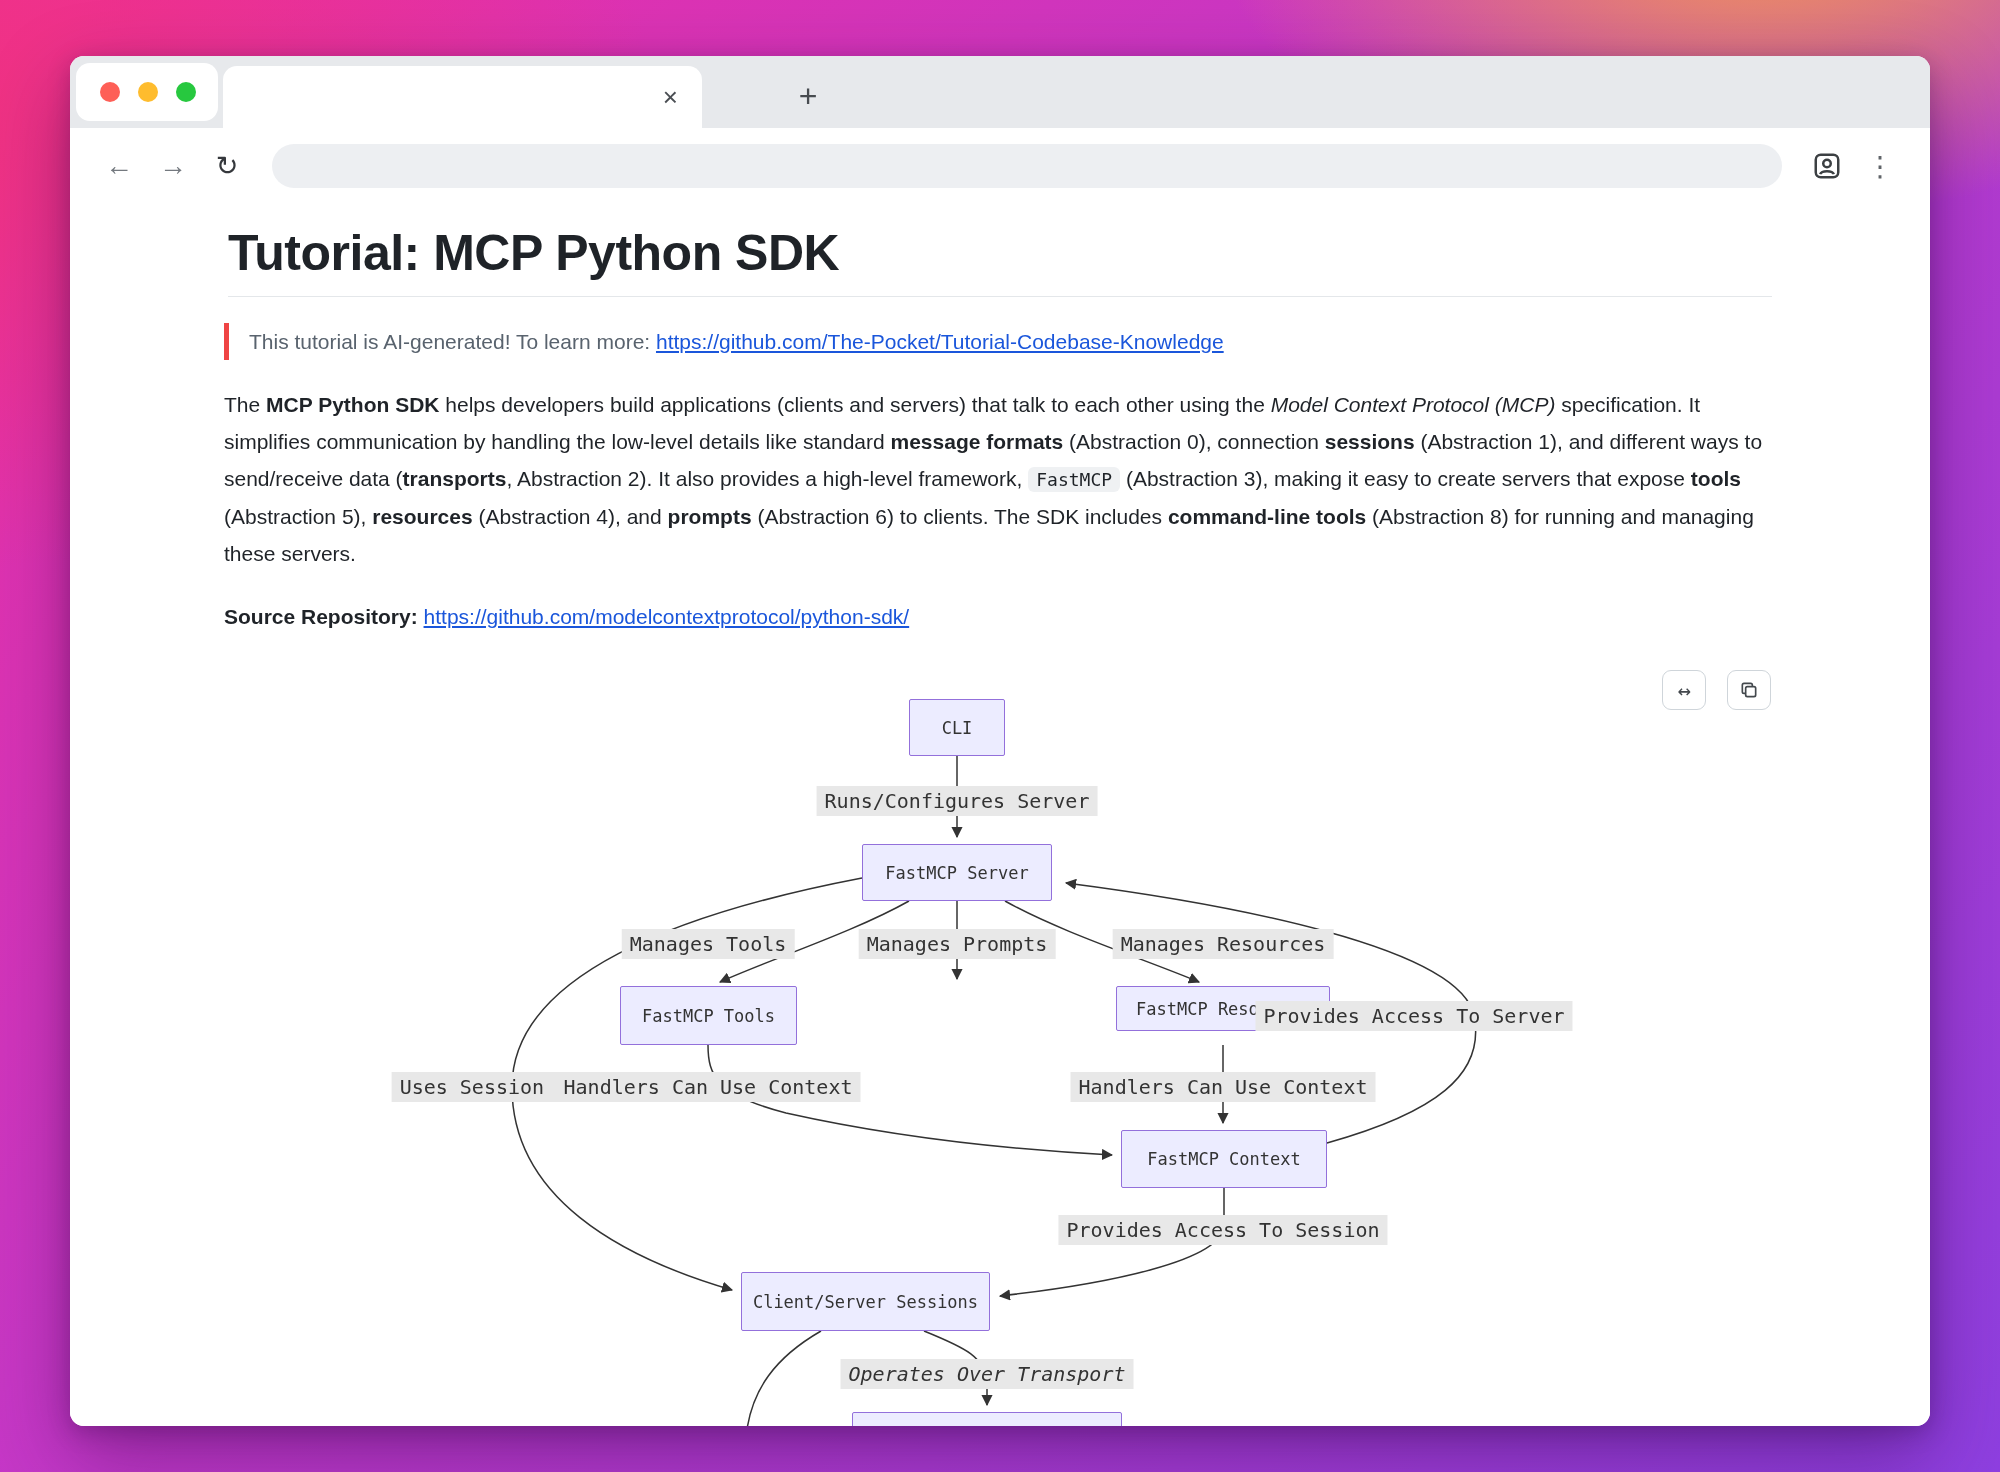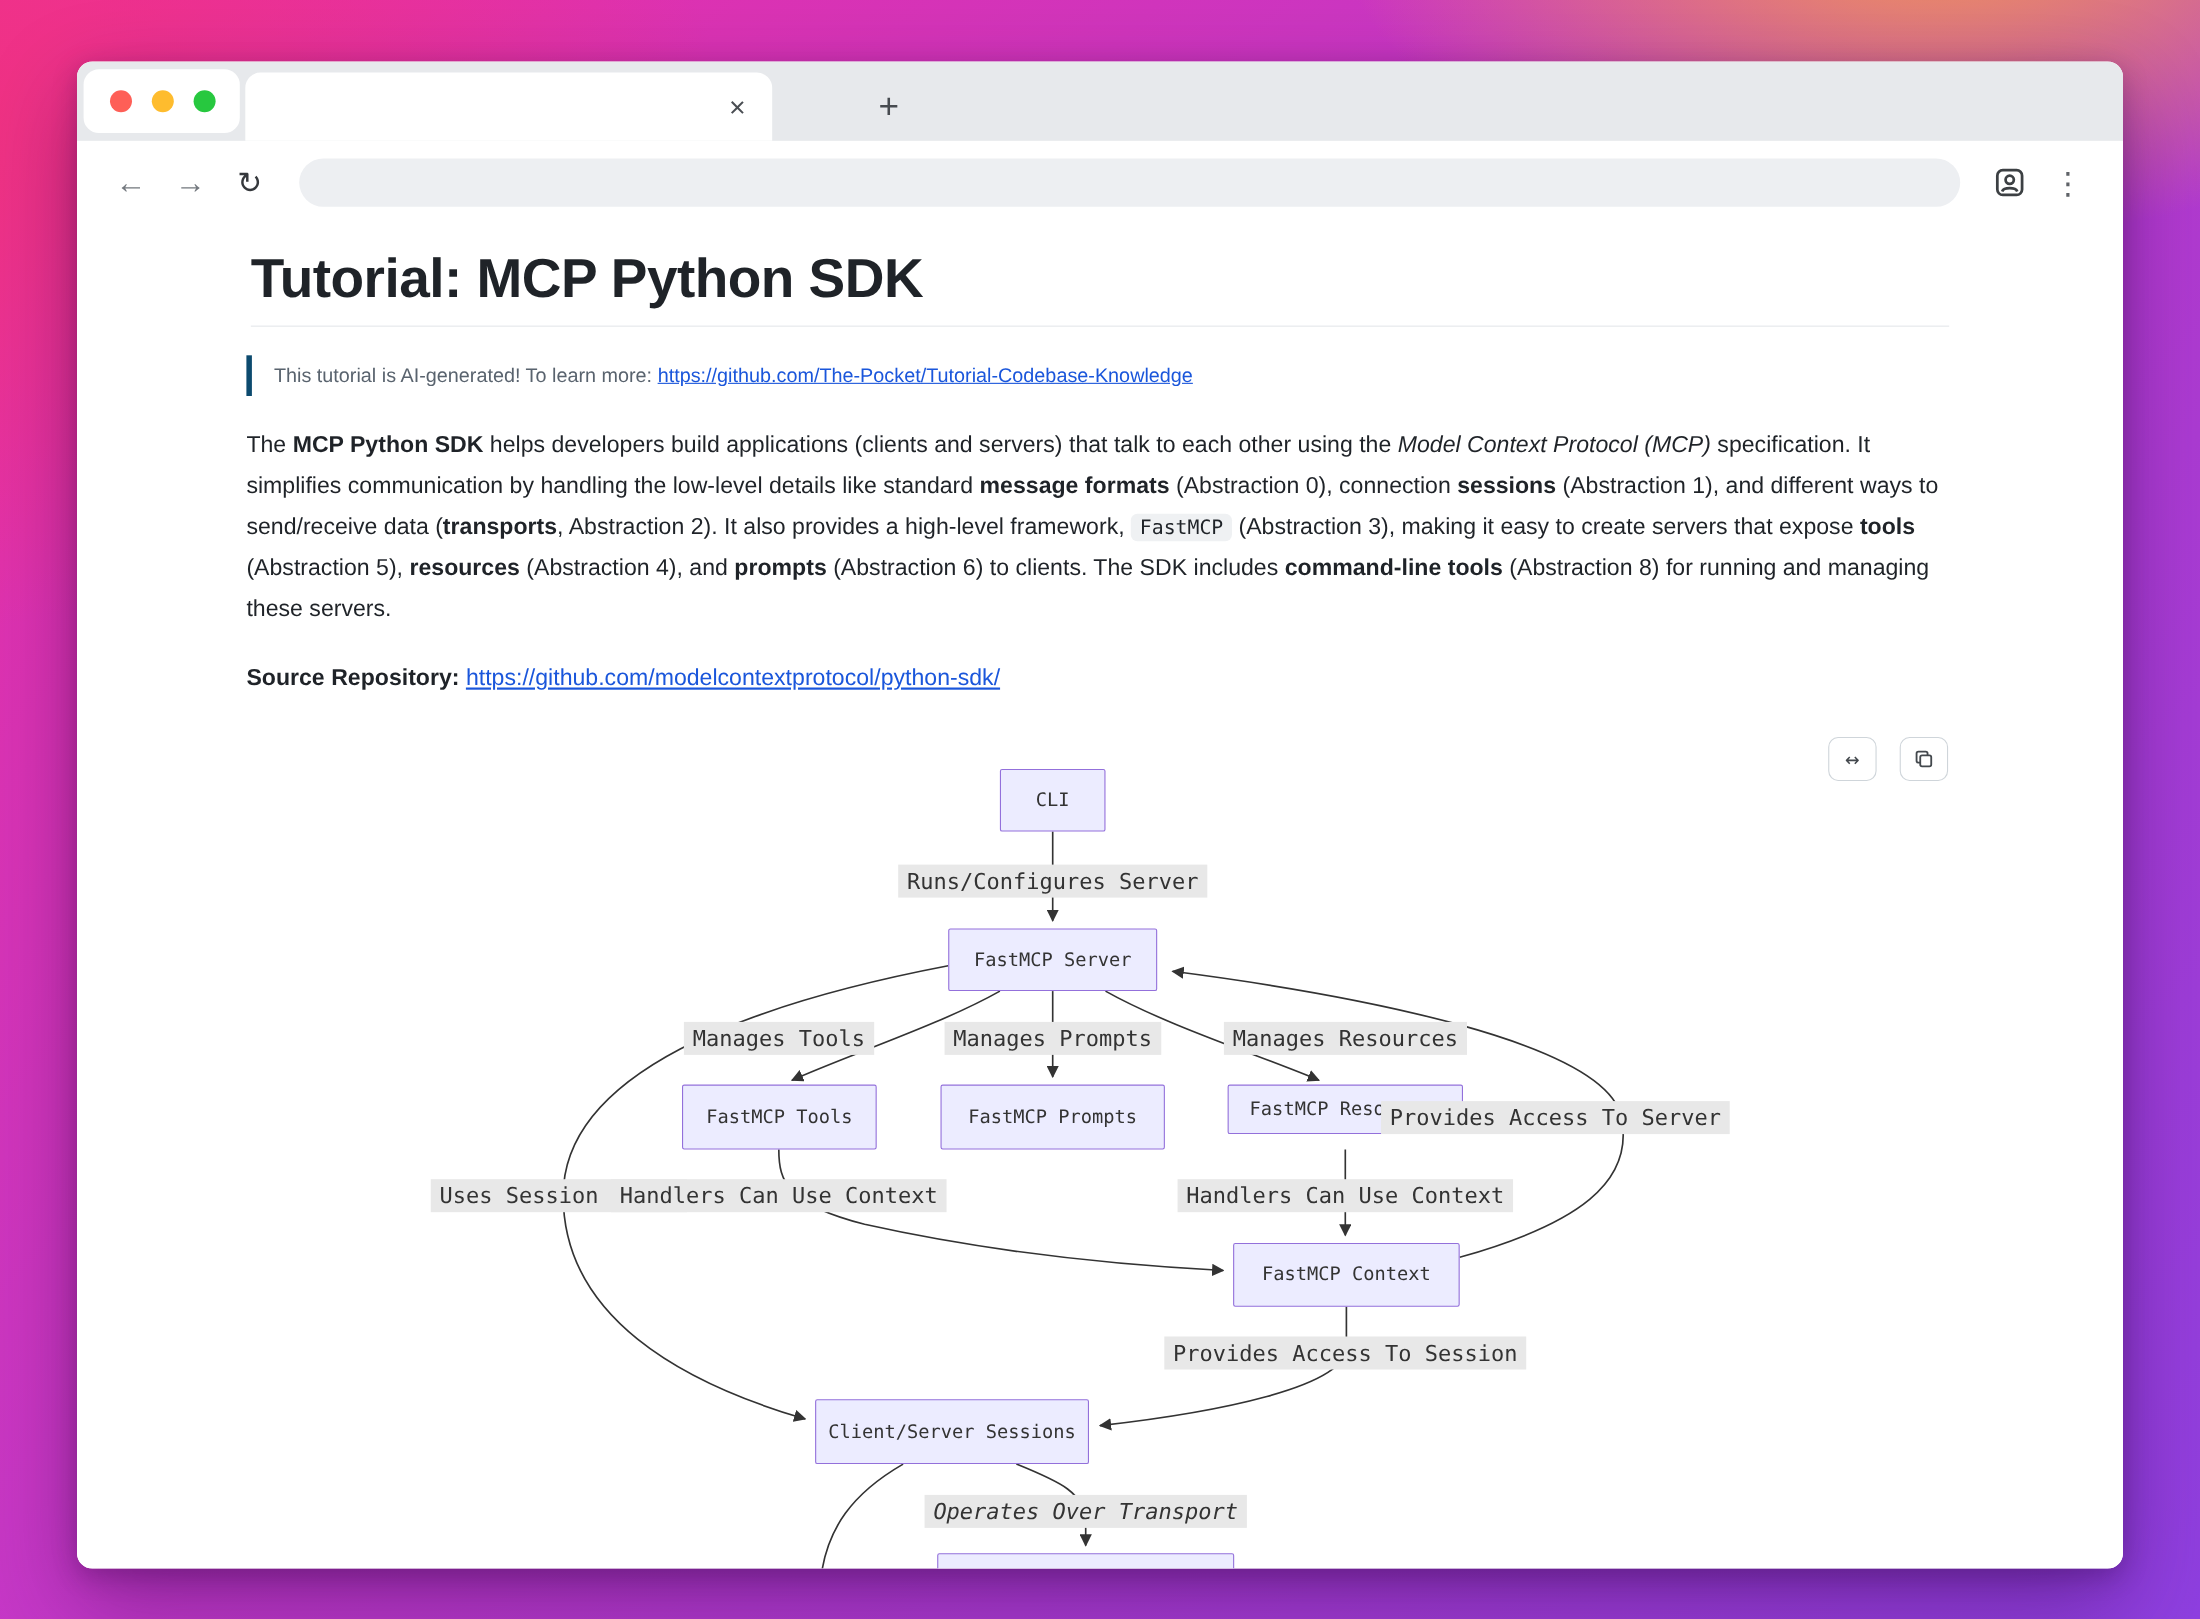--- a/index.html
+++ b/index.html
@@ -50,8 +50,8 @@
   .page { flex:1; background:#fff; overflow:hidden; padding:10px 154px 0; color:#1f2328; }
   h1.page-title { font-size:50px; line-height:62px; font-weight:700; margin:8px 4px 0;
     padding-bottom:12px; border-bottom:1px solid #e4e7ea; letter-spacing:-.5px; }
-  blockquote.callout { margin:26px 0 0; padding:2px 0 2px 20px; border-left:5px solid #0c4a6e;
-    color:#59636e; font-size:18px; line-height:33px; }
+  blockquote.callout { margin:26px 0 0; padding:2px 0 2px 20px; border-left:5px solid #ef4444;
+    color:#59636e; font-size:21px; line-height:33px; }
   a.link { color:var(--link,#1a56db); text-decoration:underline; cursor:pointer; }
   p.intro { margin:26px 0 0; font-size:21px; line-height:37px; }
   p.source-line { margin:26px 0 0; font-size:21px; line-height:37px; }

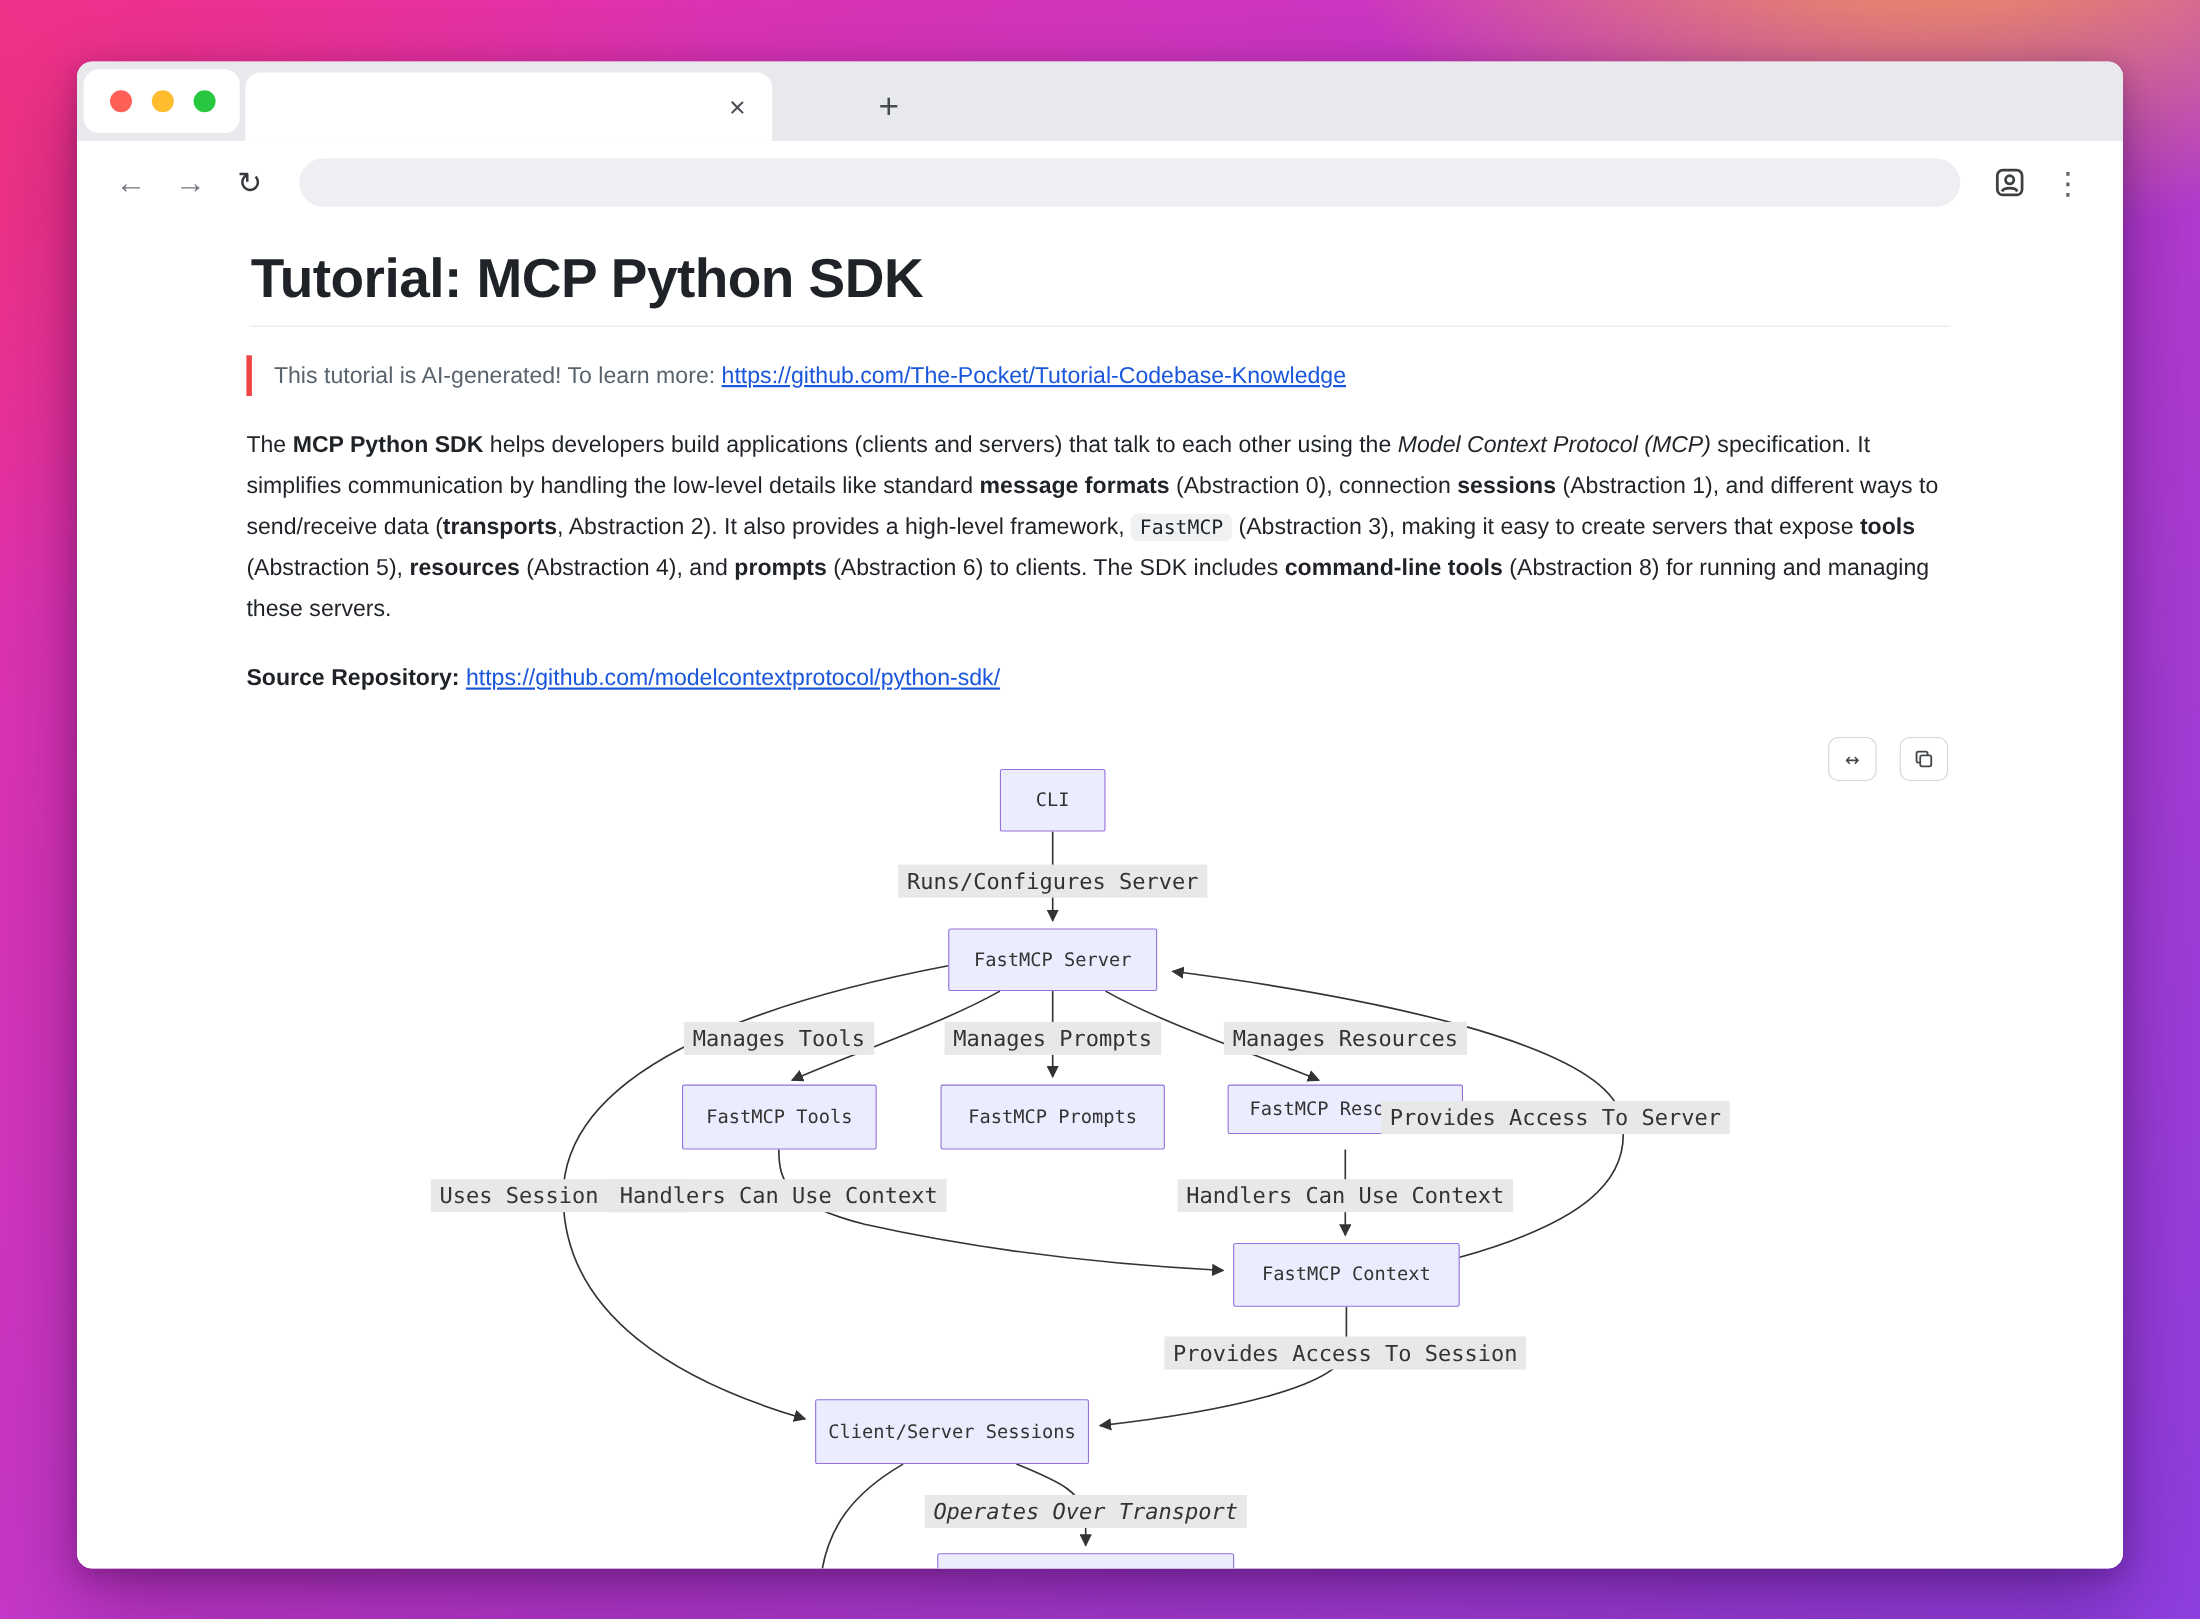--- a/index.html
+++ b/index.html
@@ -150,7 +150,6 @@
         <div class="node" style="left:685px;top:54px;width:96px;height:57px;">CLI</div>
         <div class="node" style="left:638px;top:199px;width:190px;height:57px;">FastMCP Server</div>
         <div class="node" style="left:396px;top:341px;width:177px;height:59px;">FastMCP Tools</div>
-        <div class="node" style="left:631px;top:341px;width:204px;height:59px;">FastMCP Prompts</div>
         <div class="node" style="left:892px;top:341px;width:214px;height:45px;">FastMCP Resources</div>
         <div class="node" style="left:897px;top:485px;width:206px;height:58px;">FastMCP Context</div>
         <div class="node" style="left:517px;top:627px;width:249px;height:59px;">Client/Server Sessions</div>

